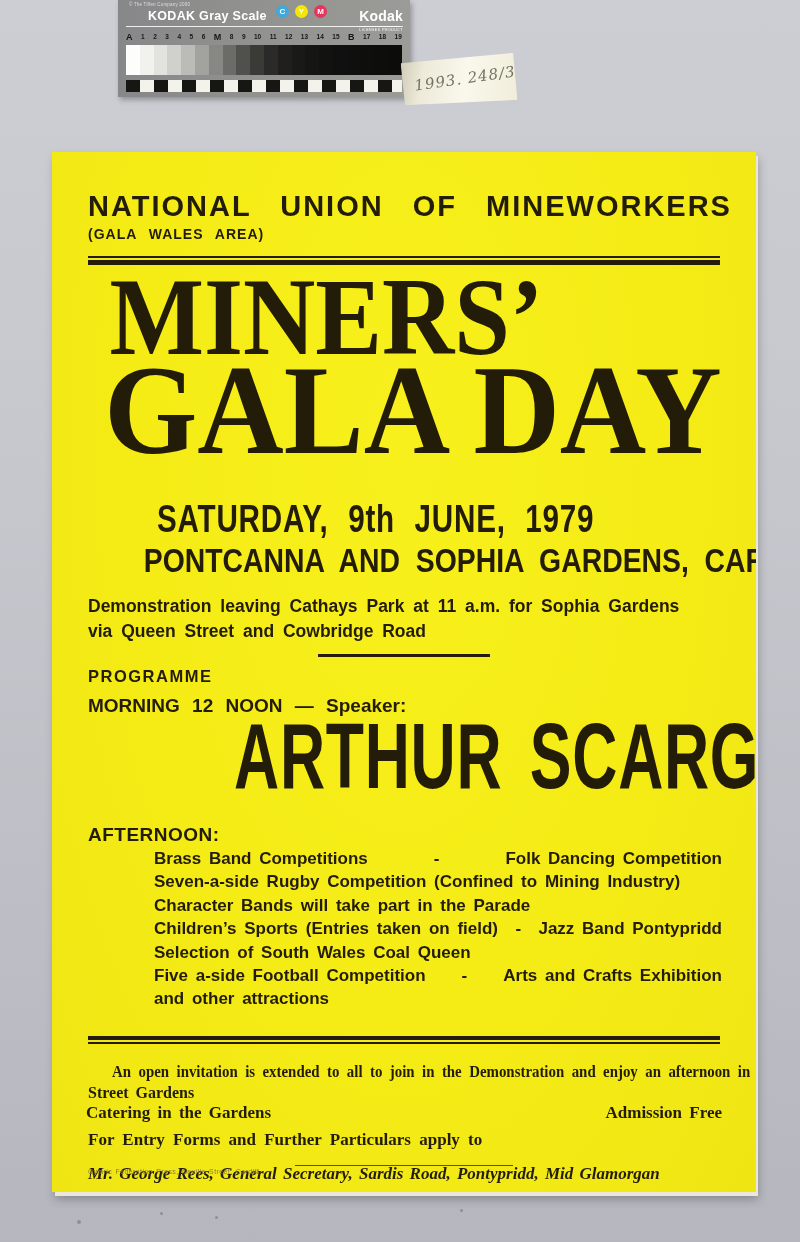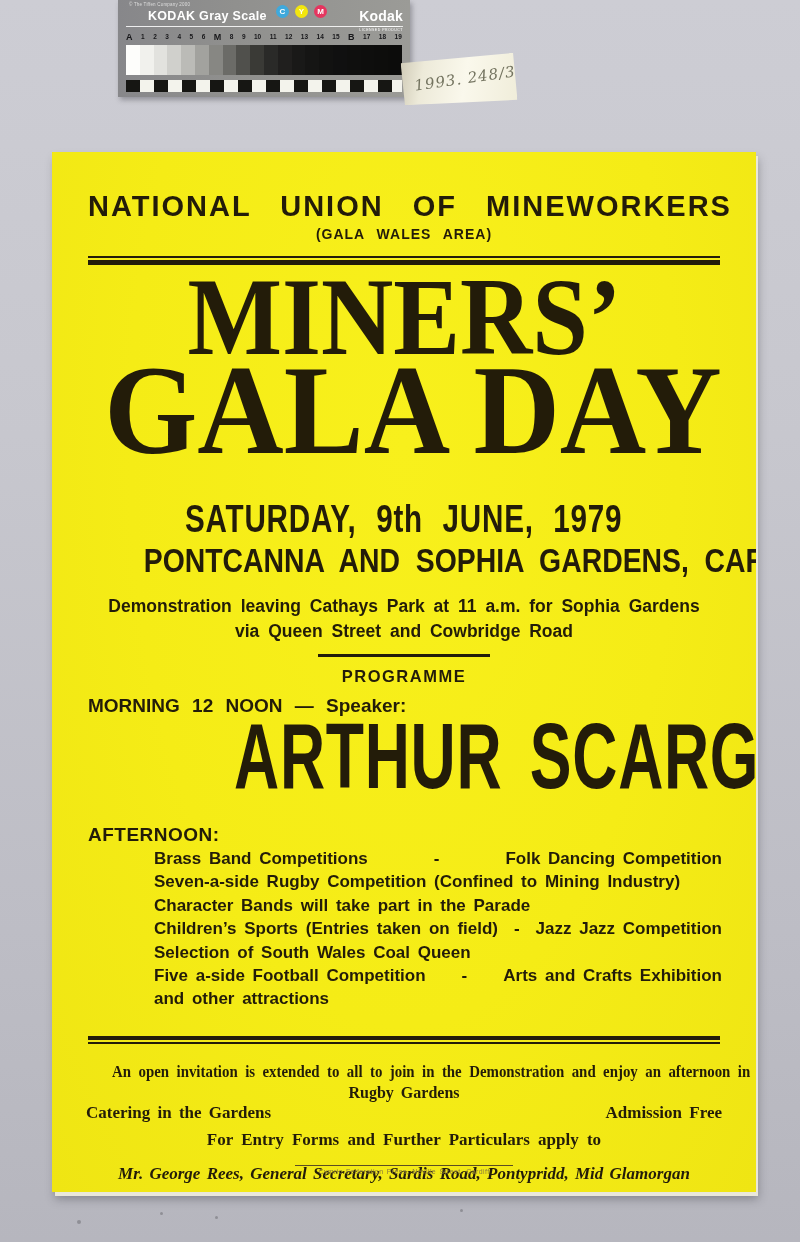--- a/index.html
+++ b/index.html
@@ -67,7 +67,7 @@
     background:radial-gradient(ellipse at 50% 28%, #f8f01c 0%, var(--poster-yellow,#f5ec16) 55%, #efe513 100%);
     color:var(--ink,#231c09);
   }
-  .pb { position:absolute; left:36px; right:36px; text-align:center; line-height:1.15; }
+  .pb { position:absolute; left:36px; right:36px; text-align:left; line-height:1.15; }
   .cx { display:inline-block; white-space:nowrap; transform-origin:50% 50%; }
 
   .org-line       { top:38px;  font-size:29px; font-weight:bold; letter-spacing:2px; word-spacing:19px; white-space:nowrap; }

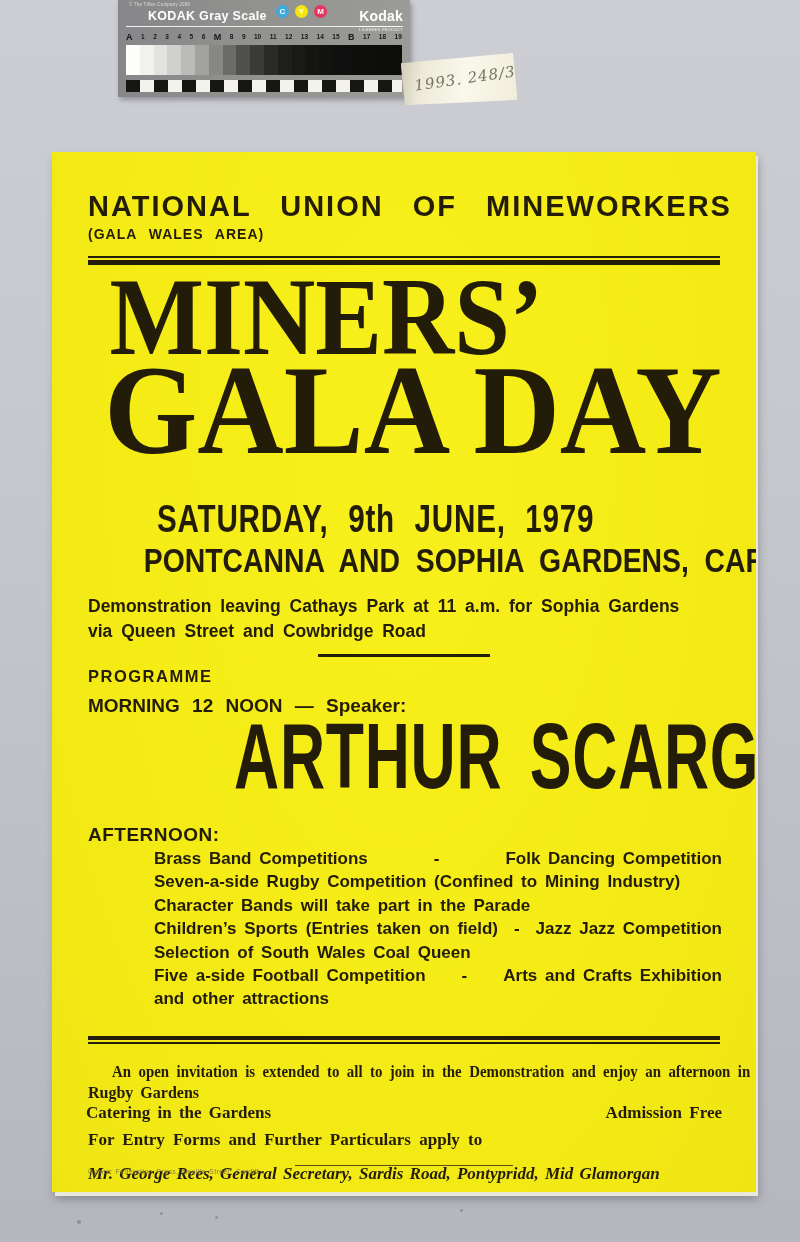--- a/index.html
+++ b/index.html
@@ -192,7 +192,7 @@
       <div class="row split">
         <span>Children’s Sports (Entries taken on field)</span>
           <span>-</span>
-          <span>Jazz Jazz Competition</span>
+          <span>Jazz Band Pontypridd</span>
       </div>
       <div class="row">Selection of South Wales Coal Queen</div>
       <div class="row split">

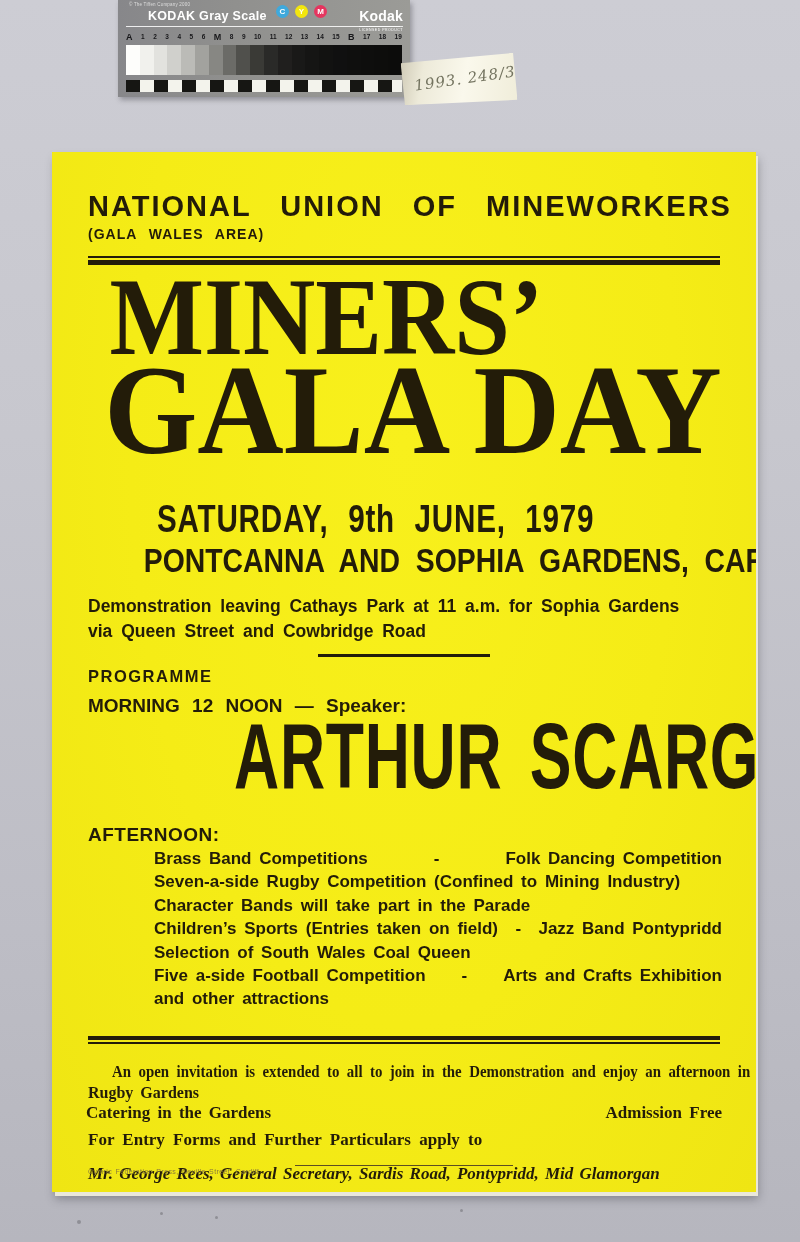--- a/index.html
+++ b/index.html
@@ -206,7 +206,7 @@
     <div class="rule-2"></div>
 
     <div class="pb serif invite-1"><span class="cx">An open invitation is extended to all to join in the Demonstration and enjoy an afternoon in</span></div>
-    <div class="pb serif invite-2">Rugby Gardens</div>
+    <div class="pb serif invite-2">Street Gardens</div>
 
     <div class="pb serif cater-row">
       <span>Catering in the Gardens</span>

